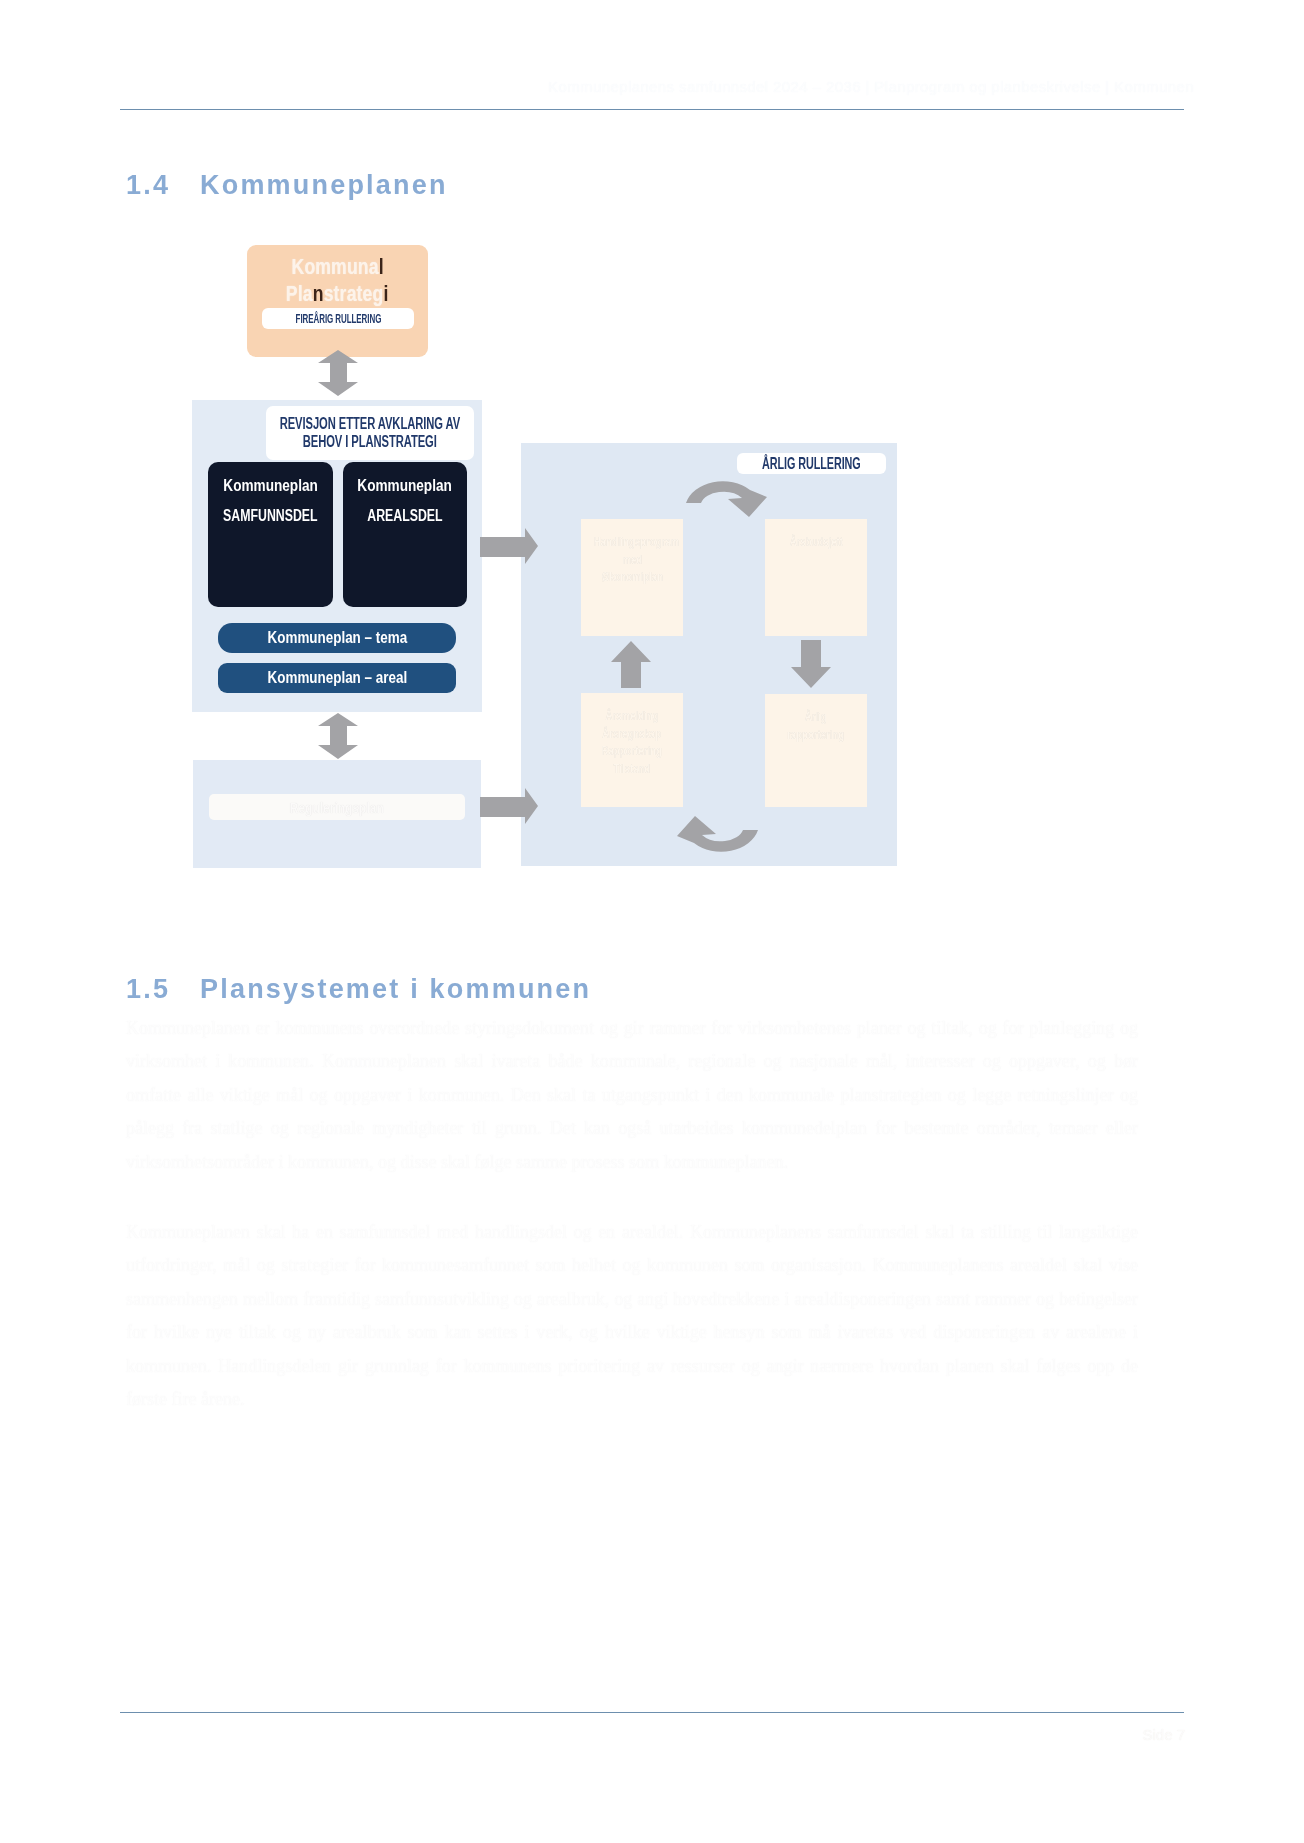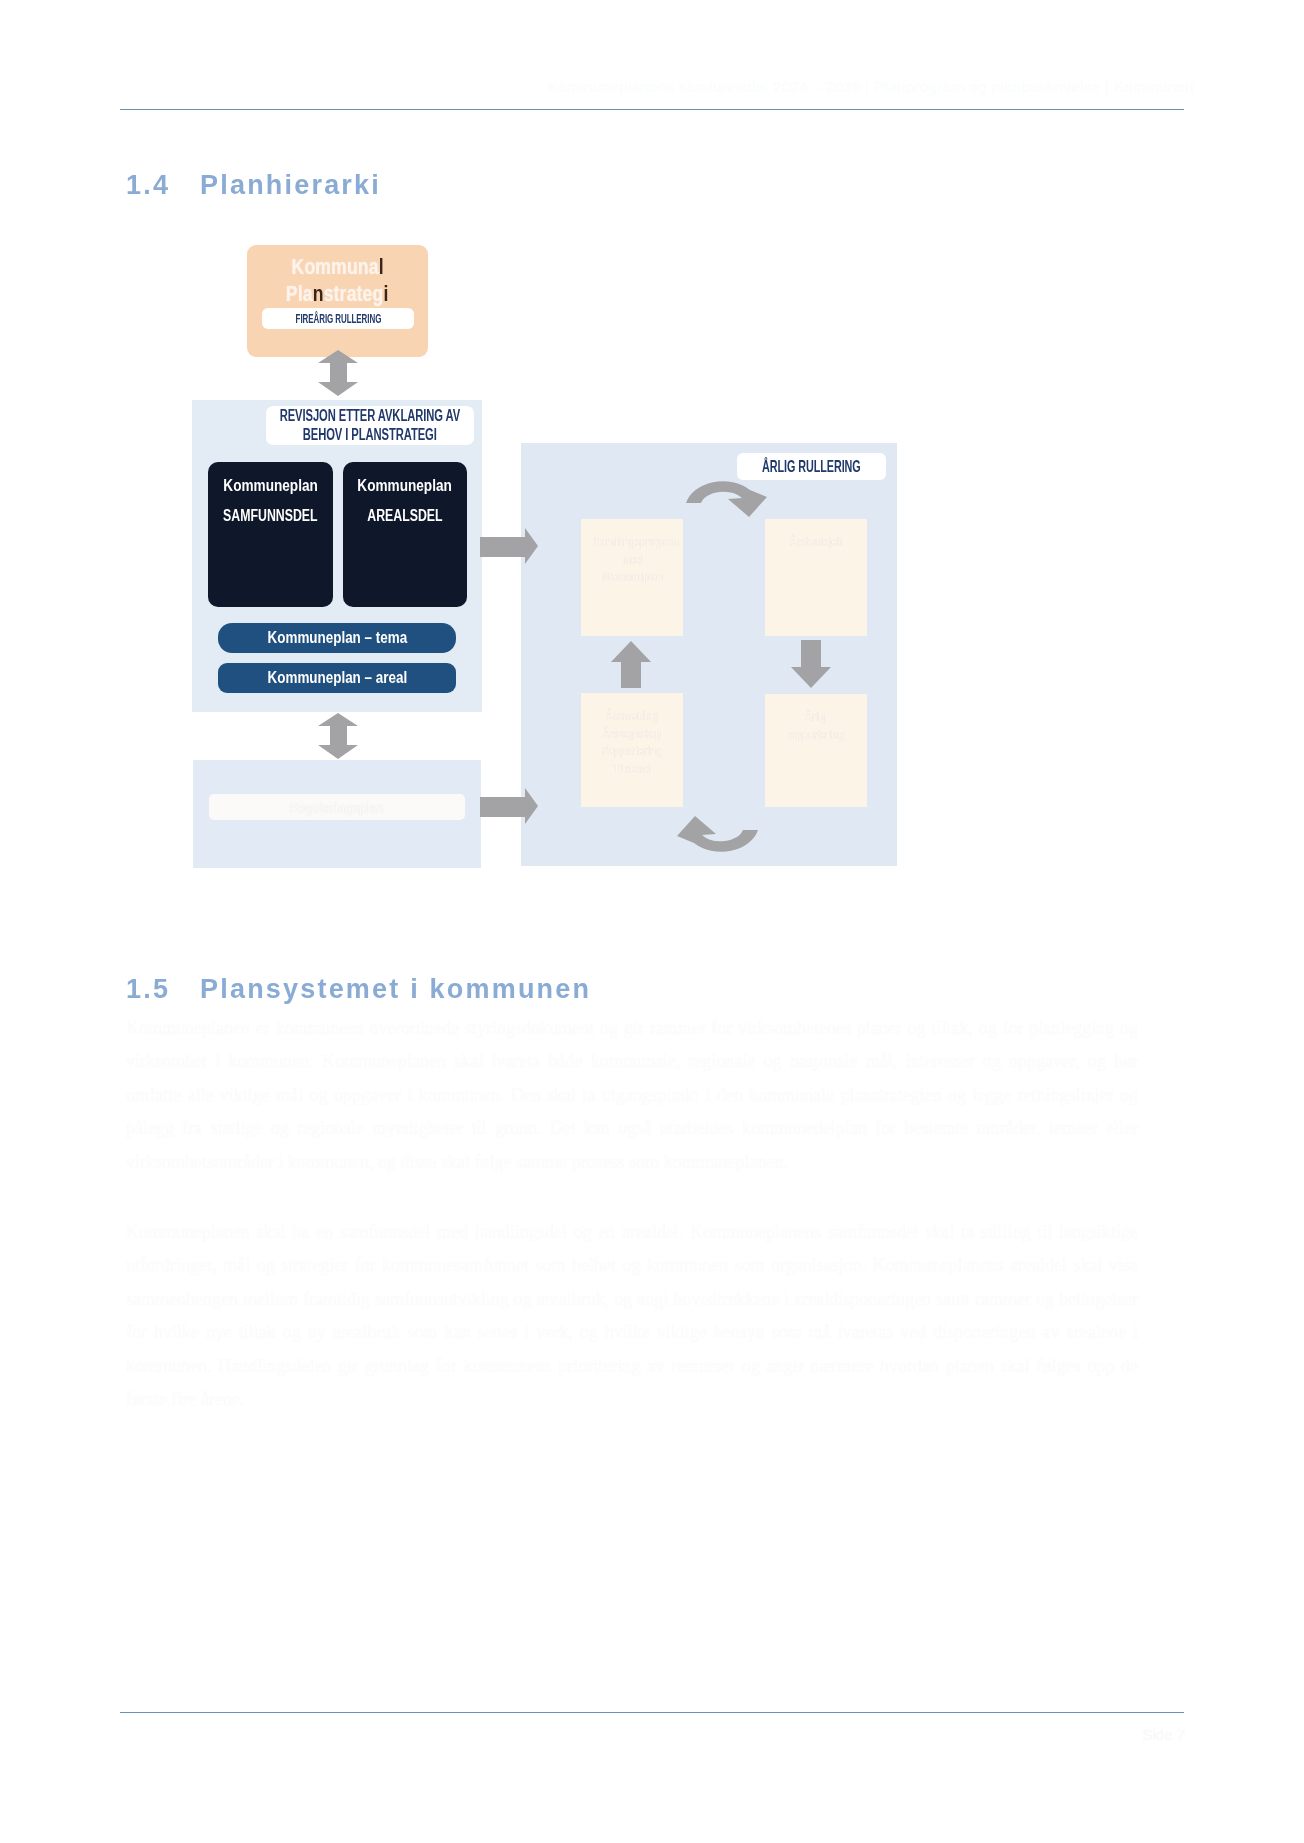--- a/index.html
+++ b/index.html
@@ -91,7 +91,7 @@
   <div class="hdr-text">Kommuneplanens samfunnsdel 2024 – 2036  |  Planprogram og planbeskrivelse  |  Kommunen</div>
 
   <div class="h2" style="left:126px;top:170px;">
-    <span class="num">1.4</span><span>Planhierarki</span>
+    <span class="num">1.4</span><span>Kommuneplanen</span>
   </div>
 
   <div id="diagram">

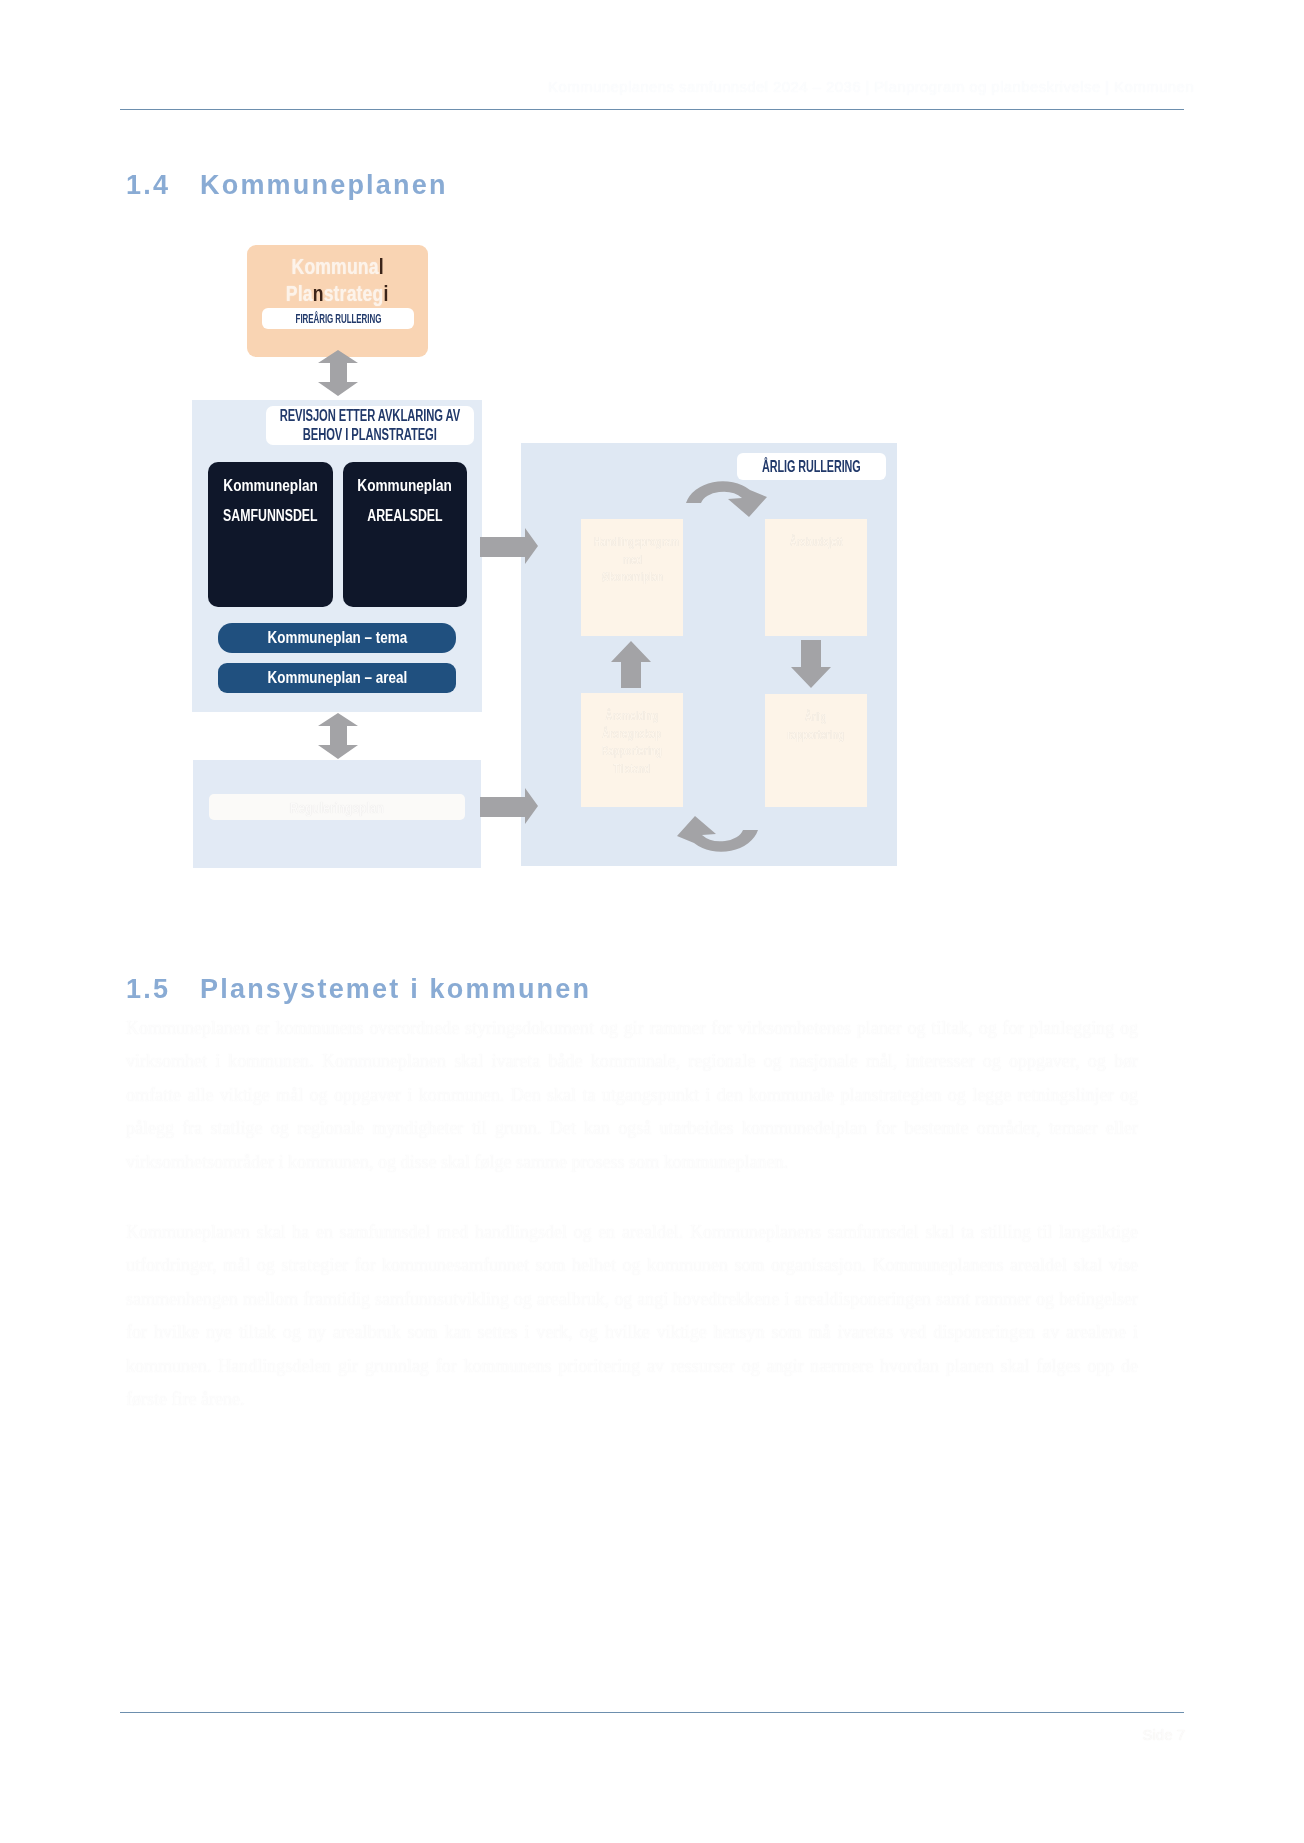--- a/index.html
+++ b/index.html
@@ -50,7 +50,7 @@
      font-weight:bold;font-size:12px;color:#21396a;letter-spacing:-.1px;}
 
   .panel-plan{position:absolute;left:192px;top:400px;width:290px;height:312px;background:#e3ebf5;}
-  .panel-plan-badge{position:absolute;left:74px;top:6px;width:208px;height:39px;background:#ffffff;
+  .panel-plan-badge{position:absolute;left:74px;top:6px;width:208px;height:54px;background:#ffffff;
      border-radius:7px;display:flex;flex-direction:column;align-items:center;justify-content:center;
      font-weight:bold;font-size:16px;line-height:18.5px;color:#21396a;text-align:center;letter-spacing:-.1px;}
   .nb{position:absolute;background:#0f172a;border-radius:10px;color:#ffffff;text-align:center;}

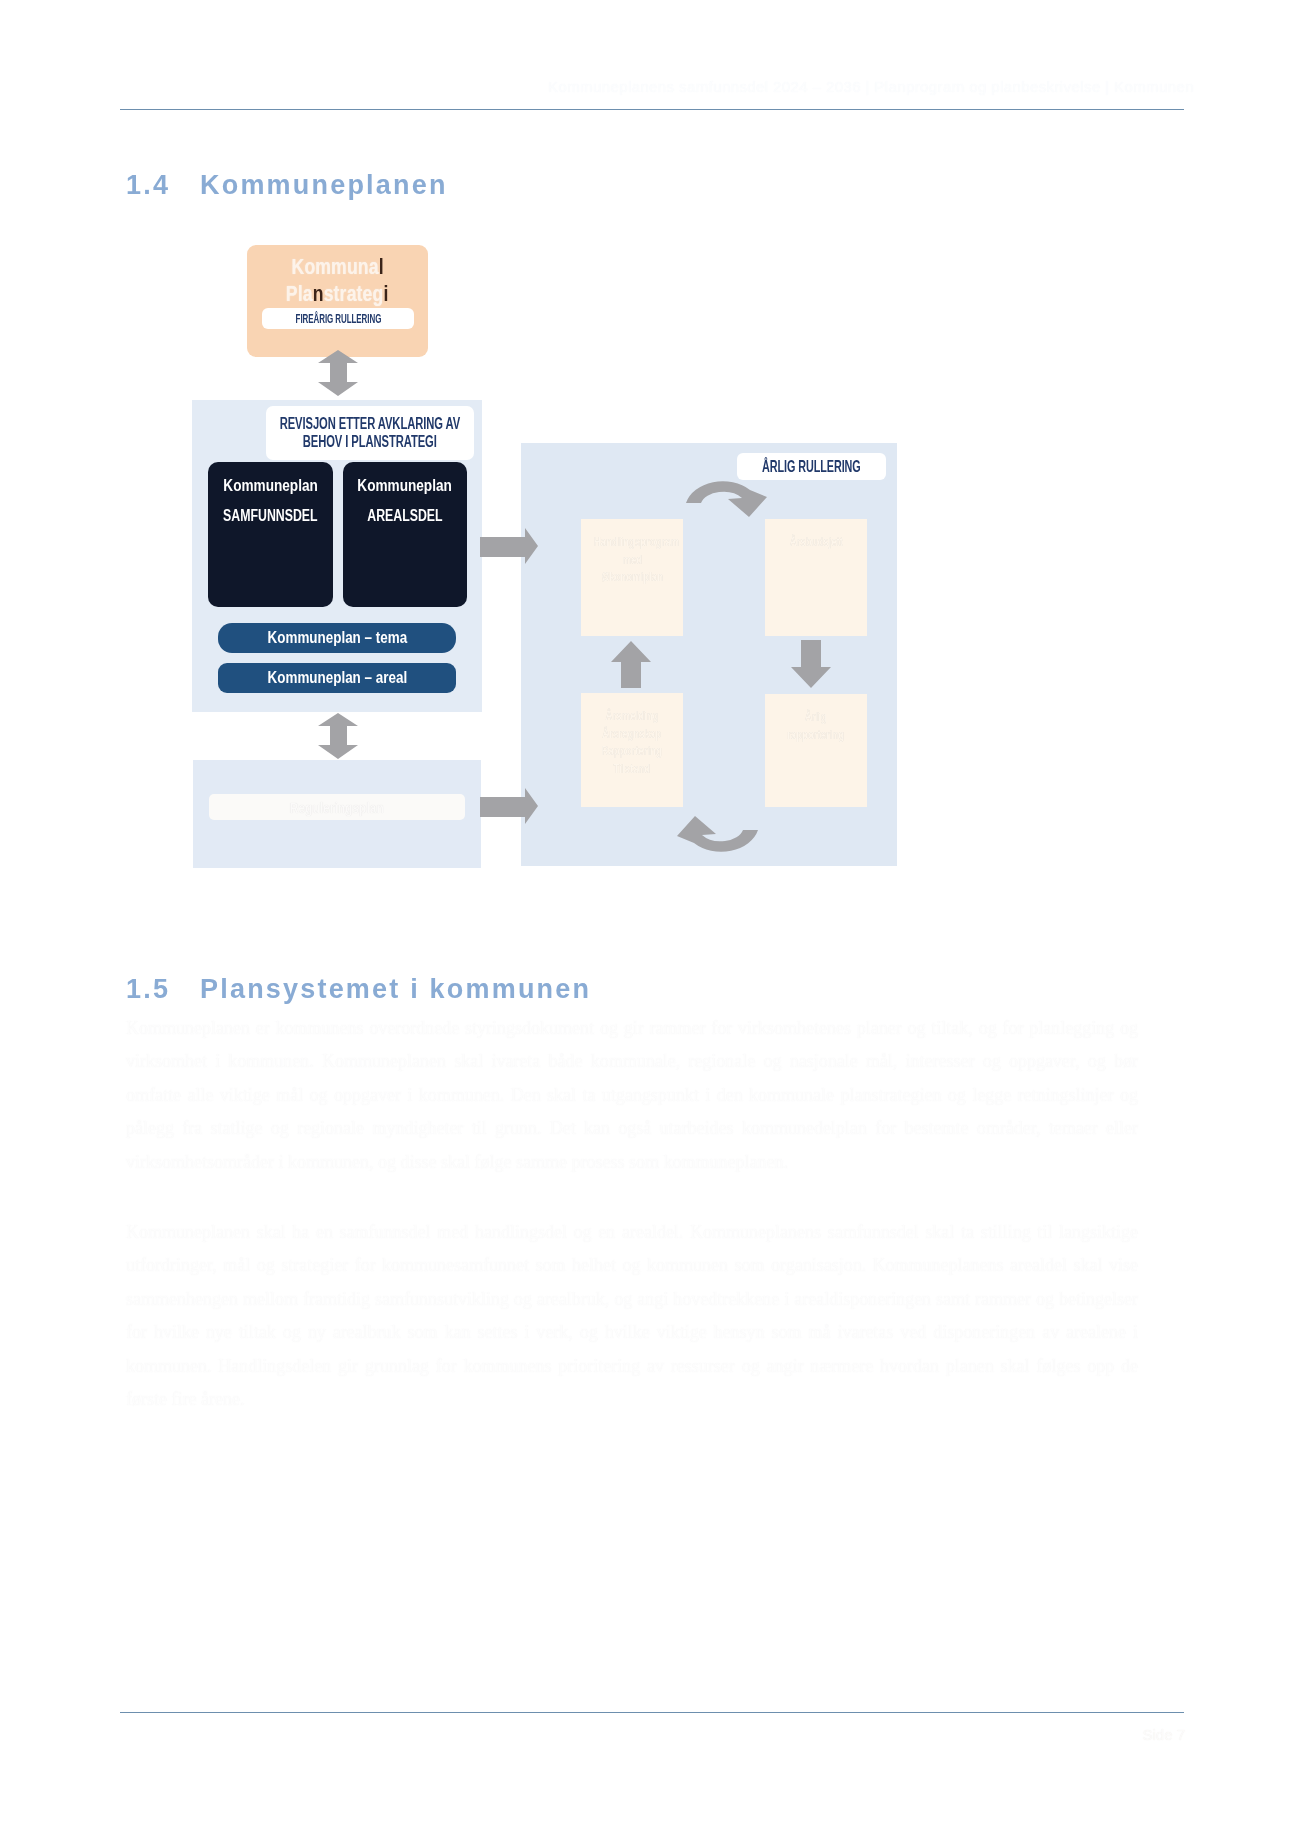--- a/index.html
+++ b/index.html
@@ -68,7 +68,7 @@
      font-weight:bold;font-size:15px;color:#fbfaf9;text-shadow:0 0 .8px rgba(130,128,130,.26);}
 
   .panel-cycle{position:absolute;left:521px;top:443px;width:376px;height:423px;background:#dfe8f3;}
-  .cycle-badge{position:absolute;left:216px;top:10px;width:149px;height:27px;background:#fff;border-radius:6px;
+  .cycle-badge{position:absolute;left:216px;top:10px;width:149px;height:21px;background:#fff;border-radius:6px;
      display:flex;align-items:center;justify-content:center;font-weight:bold;font-size:16.5px;color:#21396a;letter-spacing:-.1px;}
   .cbox{position:absolute;background:#fdf4e8;}
   .cb1{left:60px;top:76px;width:102px;height:117px;}

